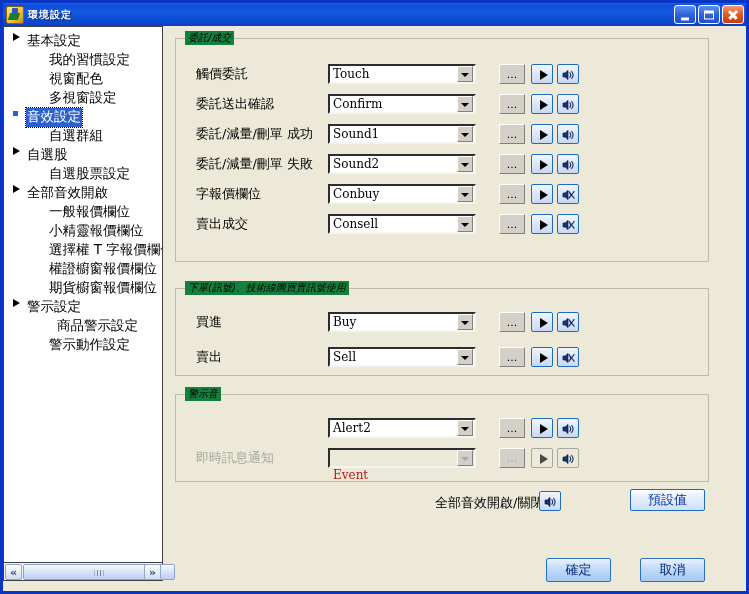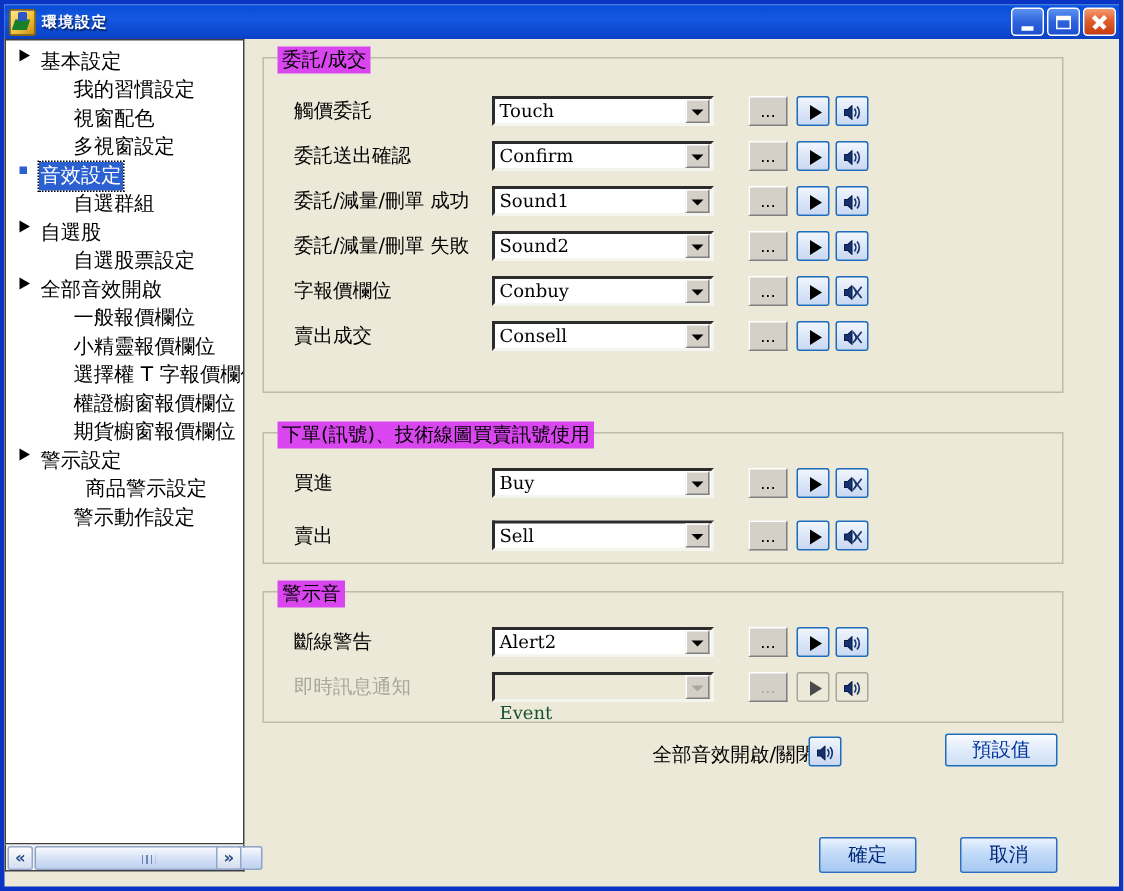--- a/index.html
+++ b/index.html
@@ -125,8 +125,8 @@
     position:absolute;border:1px solid #BDBCA8;box-sizing:border-box;
   }
   .group > .gtitle{
-    position:absolute;left:9px;top:-8px;background:#d946ef;
-    padding:0 3px;font-size:13px;color:#000;white-space:nowrap;
+    position:absolute;left:9px;top:-8px;background:#15803d;
+    padding:0 3px;font-size:10px;color:#000;white-space:nowrap;font-style:italic;
   }
   .row{position:absolute;left:0;height:22px;display:flex;align-items:center;}
   .row .rlabel{

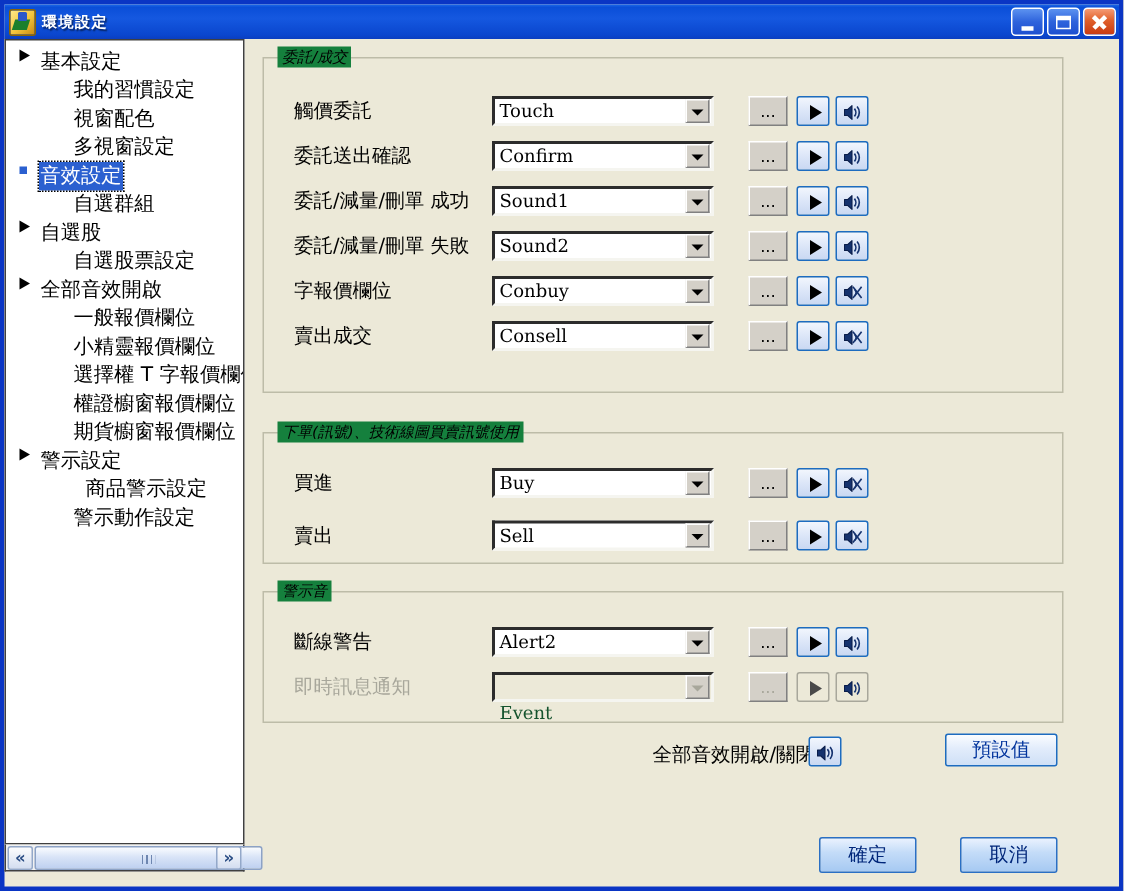--- a/index.html
+++ b/index.html
@@ -493,7 +493,6 @@
       <div class="group" style="left: 12px; top: 368px; width: 534px; height: 88px;">
         <div class="gtitle">警示音</div>
         <div class="row" style="top: 22px; width: 100%;">
-          <div class="rlabel">斷線警告</div>
           <div class="combo">
             <span class="cval">Alert2</span>
             <span class="carrow"></span>

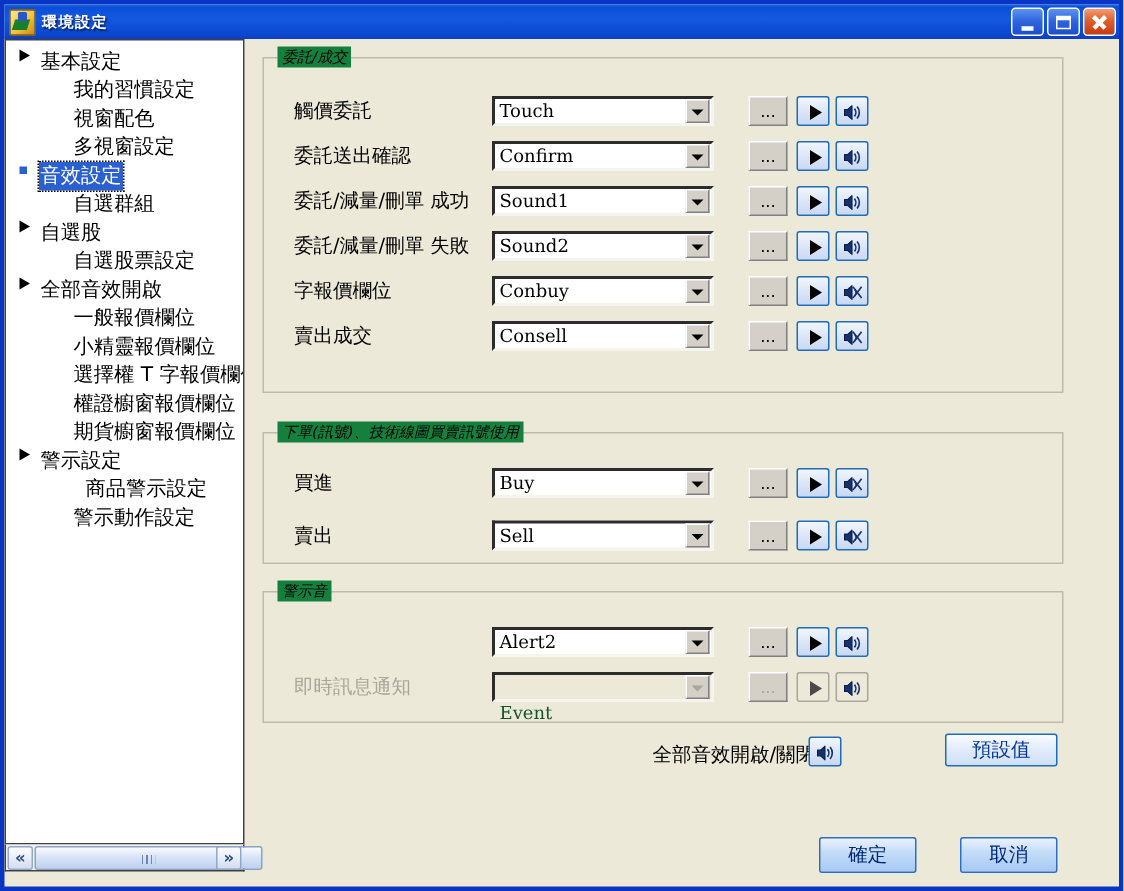--- a/index.html
+++ b/index.html
@@ -158,7 +158,7 @@
     border-top:4px solid #000;border-left:4px solid transparent;border-right:4px solid transparent;
   }
   .combo.dis{background:#ECE9D8;}
-  .combo.dis .cval{color:#14532d;margin-top:34px;}
+  .combo.dis .cval{color:#b91c1c;margin-top:34px;}
   .combo.dis .carrow:before{border-top-color:#A8A79B;}
 
   

